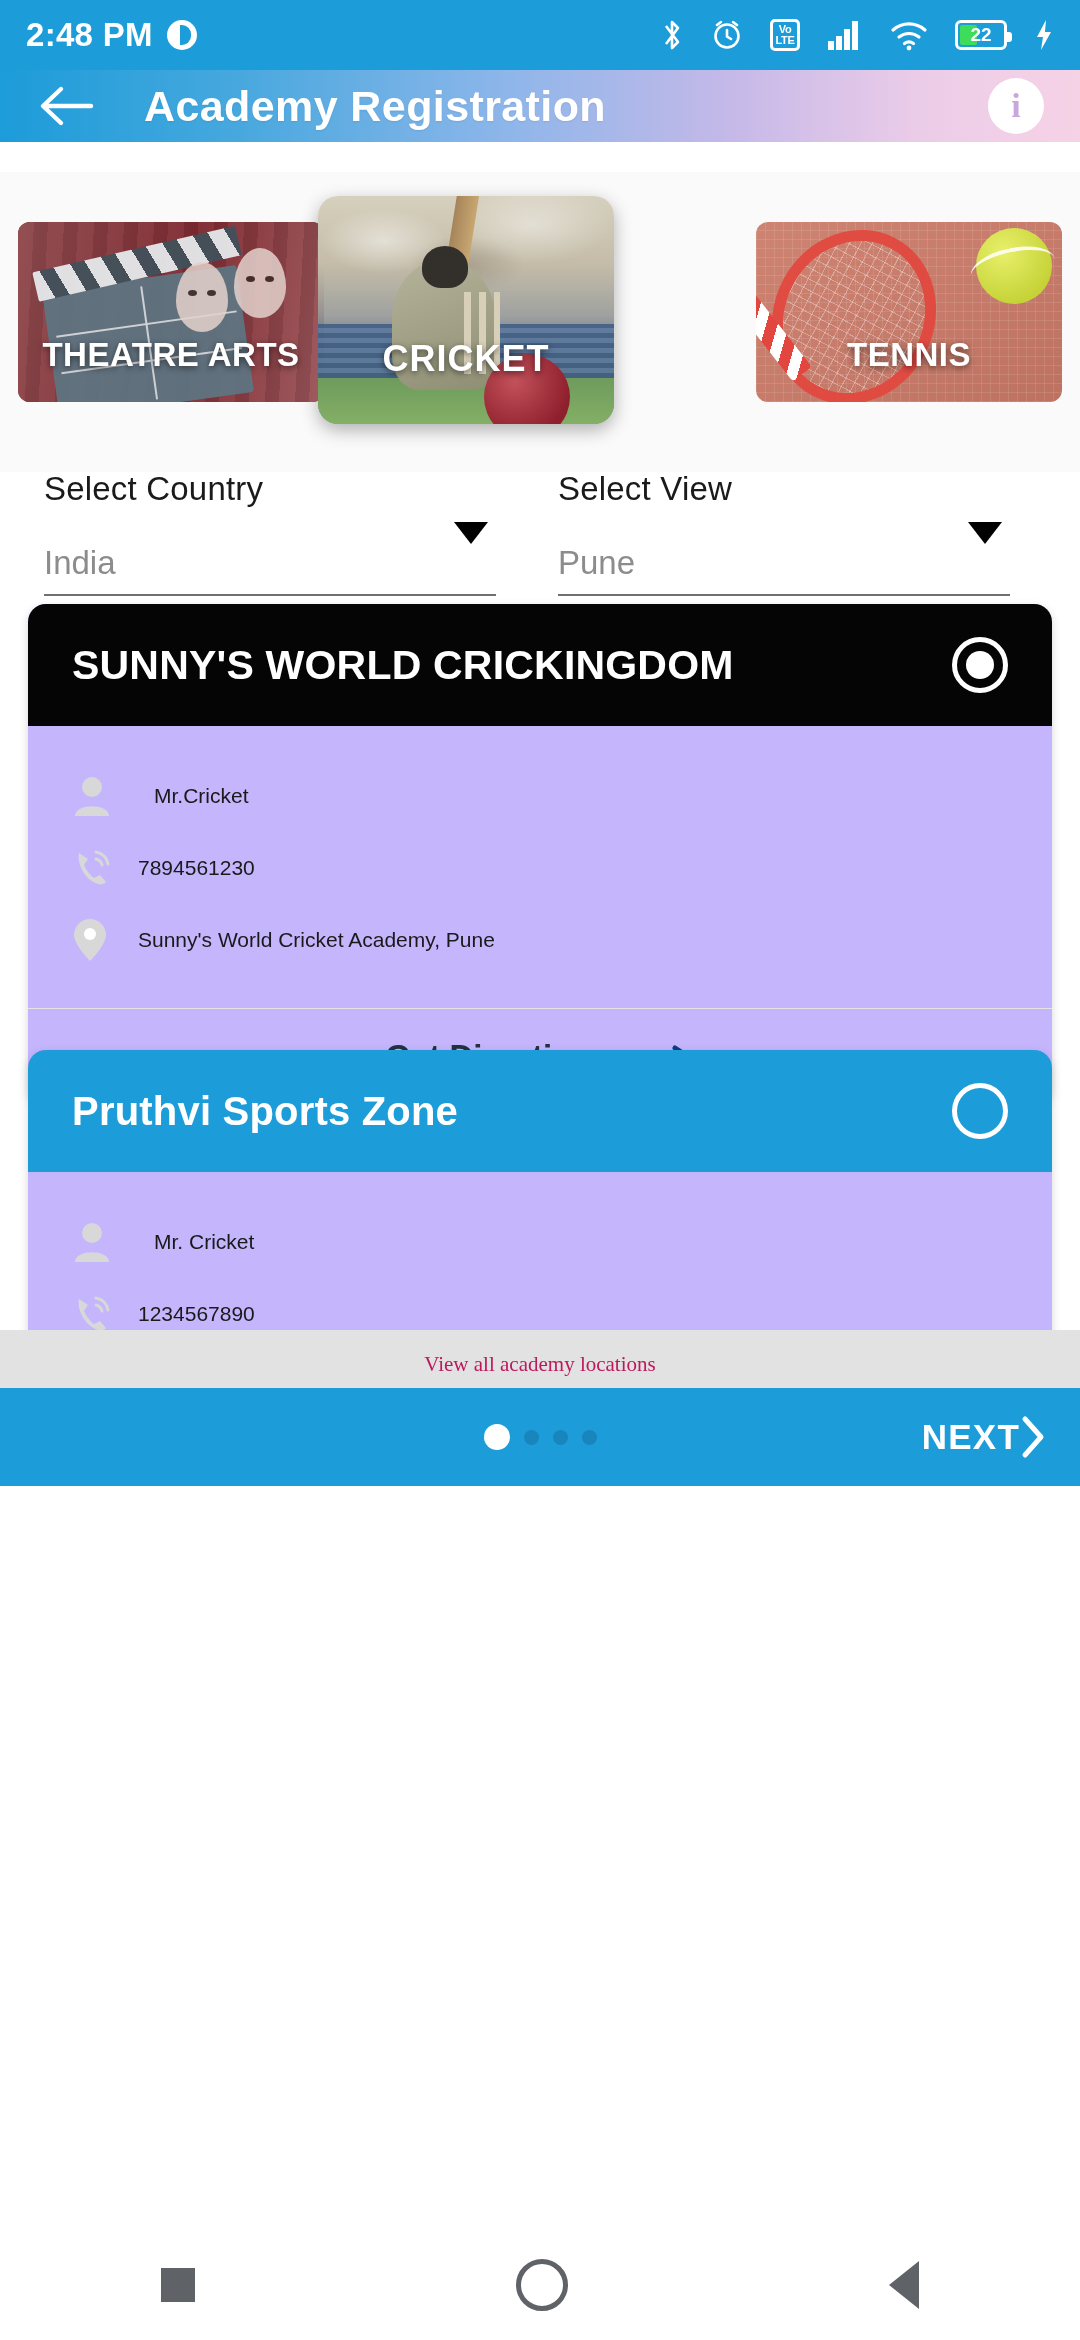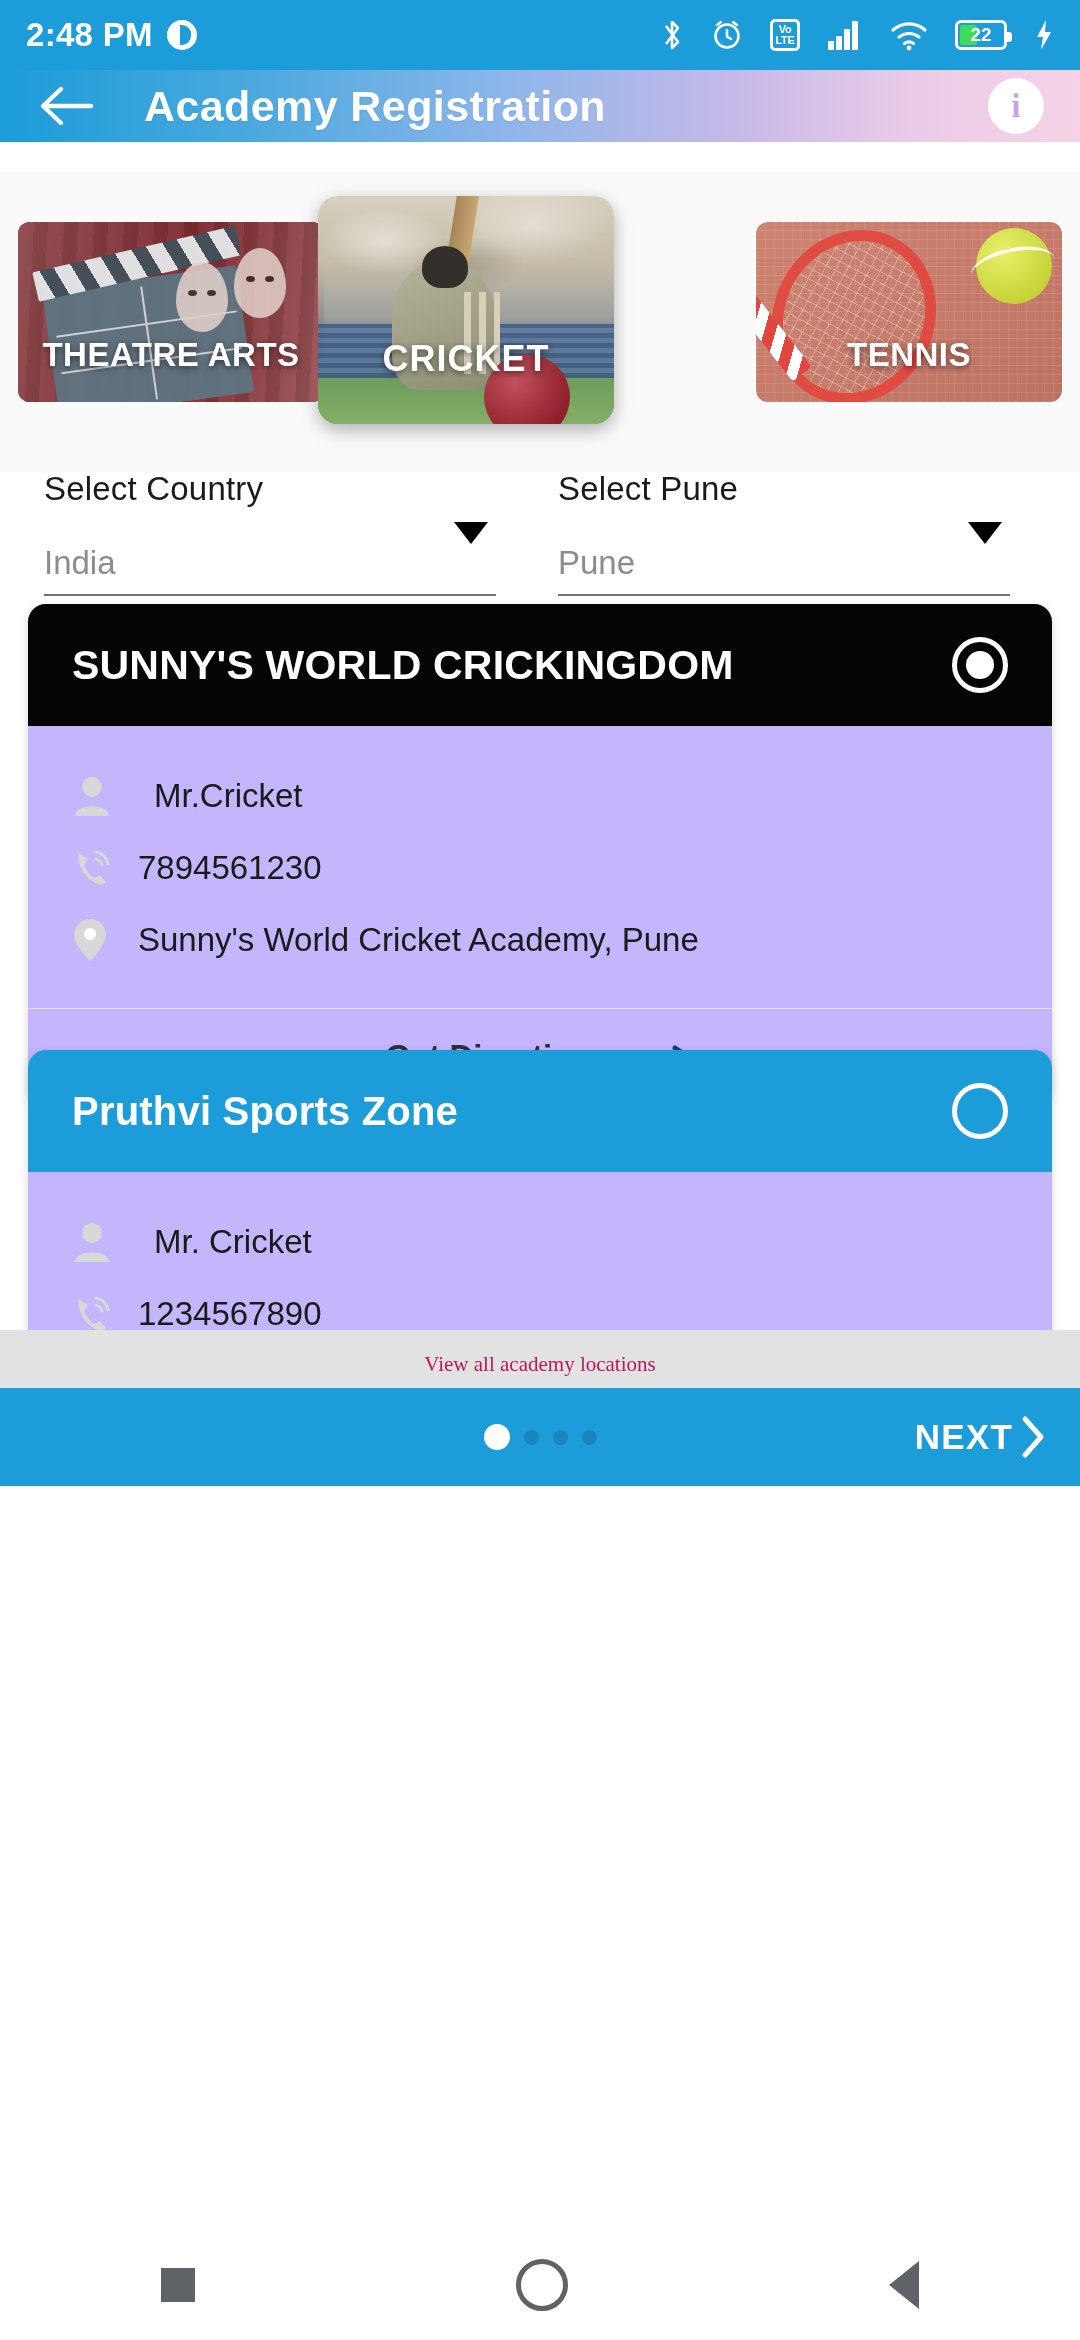--- a/index.html
+++ b/index.html
@@ -430,7 +430,7 @@
     </div>
   </div>
   <div class="sel-col right">
-    <div class="sel-label">Select Pune</div>
+    <div class="sel-label">Select View</div>
     <div class="sel-row">
       <span class="sel-value">Pune</span>
       <span class="sel-caret"></span>

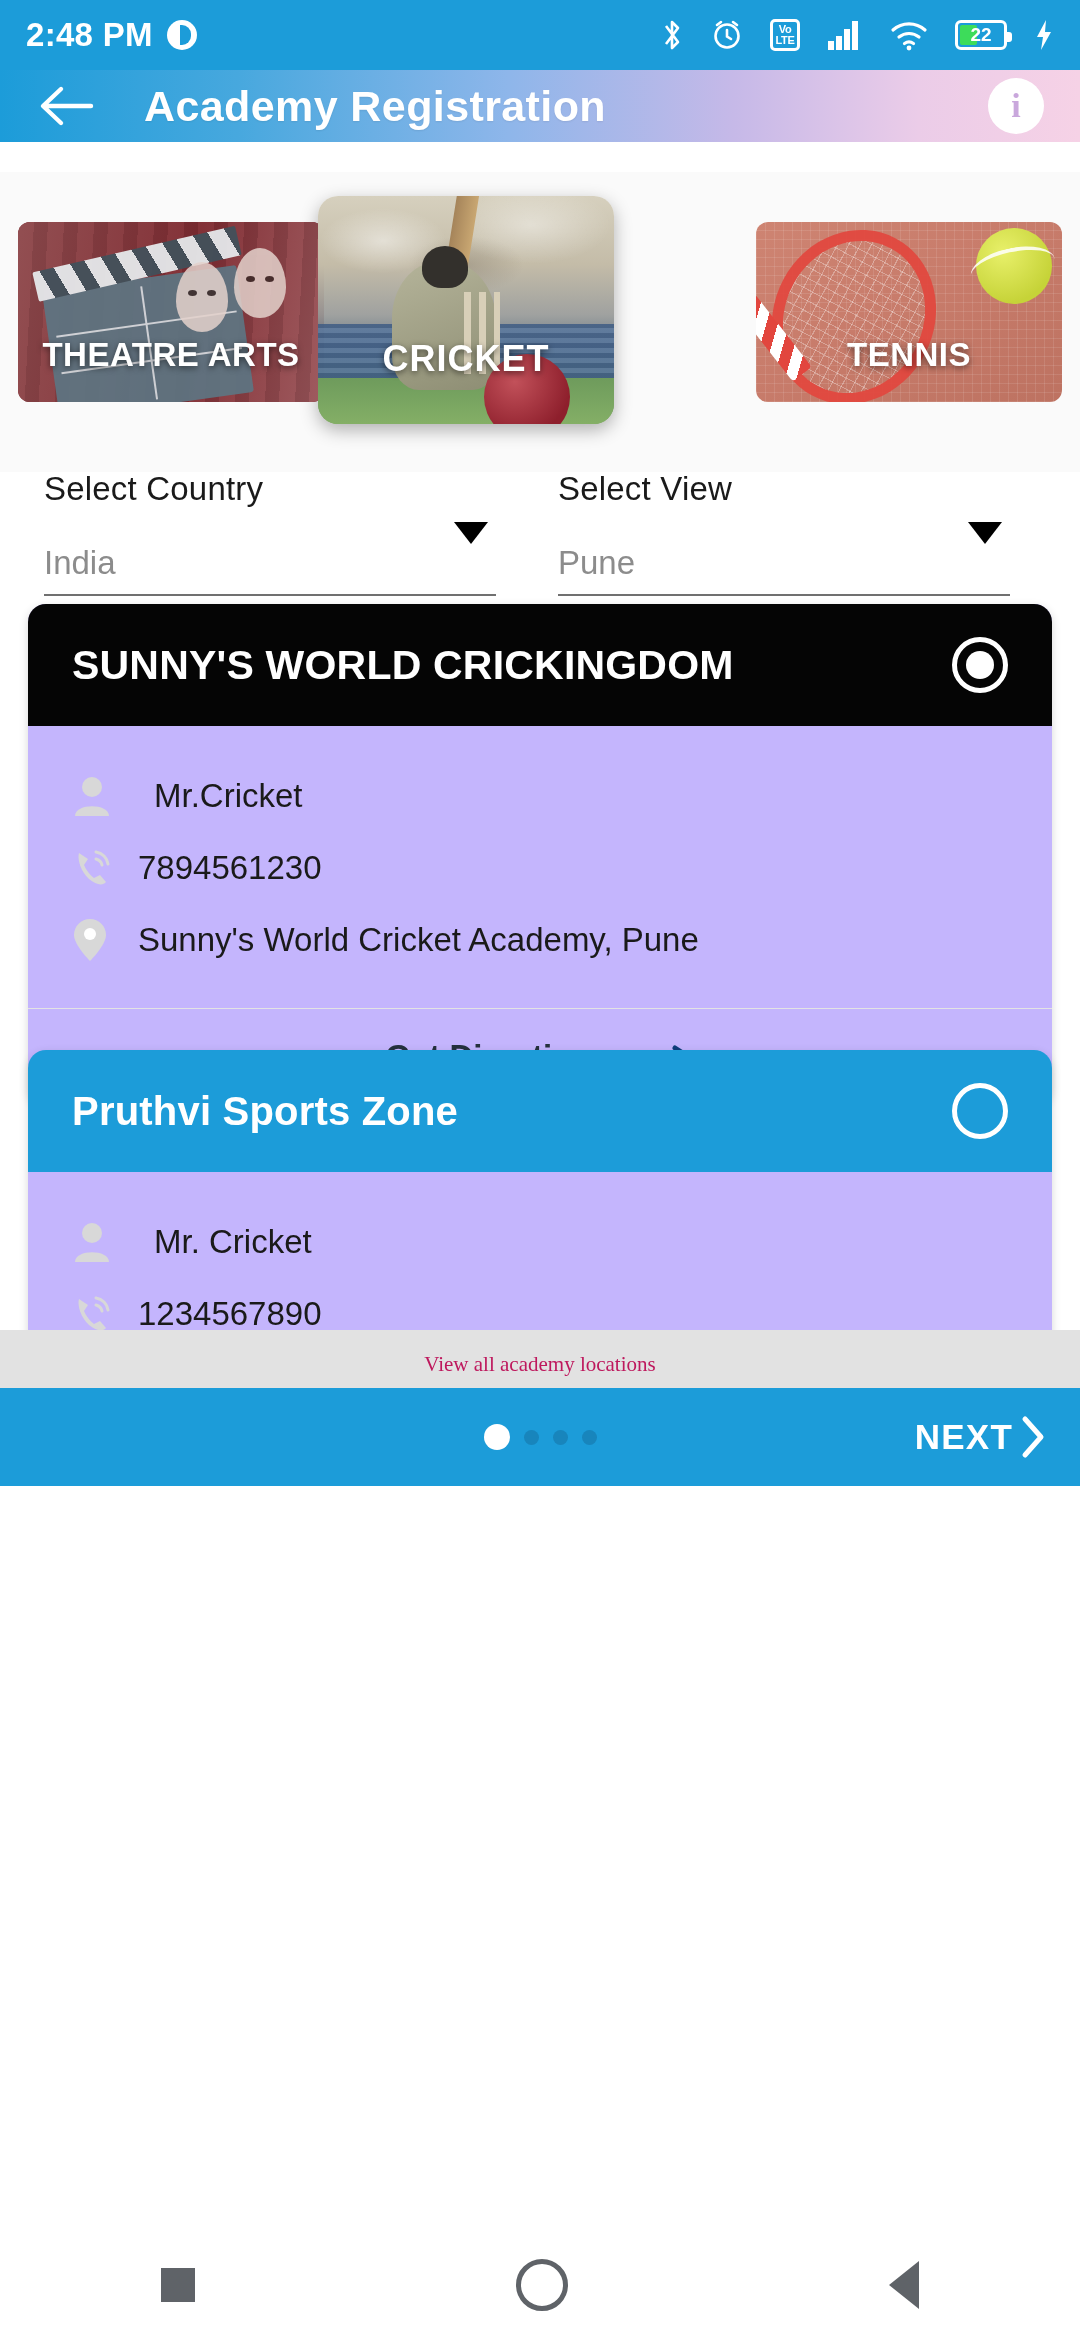--- a/index.html
+++ b/index.html
@@ -270,7 +270,7 @@
   .card-body { padding:34px 44px 26px 44px; }
   .info-row { display:flex; align-items:center; min-height:72px; }
   .info-ic { width:52px; flex:0 0 52px; display:flex; align-items:center; justify-content:flex-start; }
-  .info-tx { font-size:33px; color:#1A1A1A; margin-left:14px; }
+  .info-tx { font-size:21px; color:#1A1A1A; margin-left:14px; }
   .info-row.name .info-tx { margin-left:30px; }
 
   .card-divider { height:1px; background:#E3E3E3; margin:6px 0 0 0; }

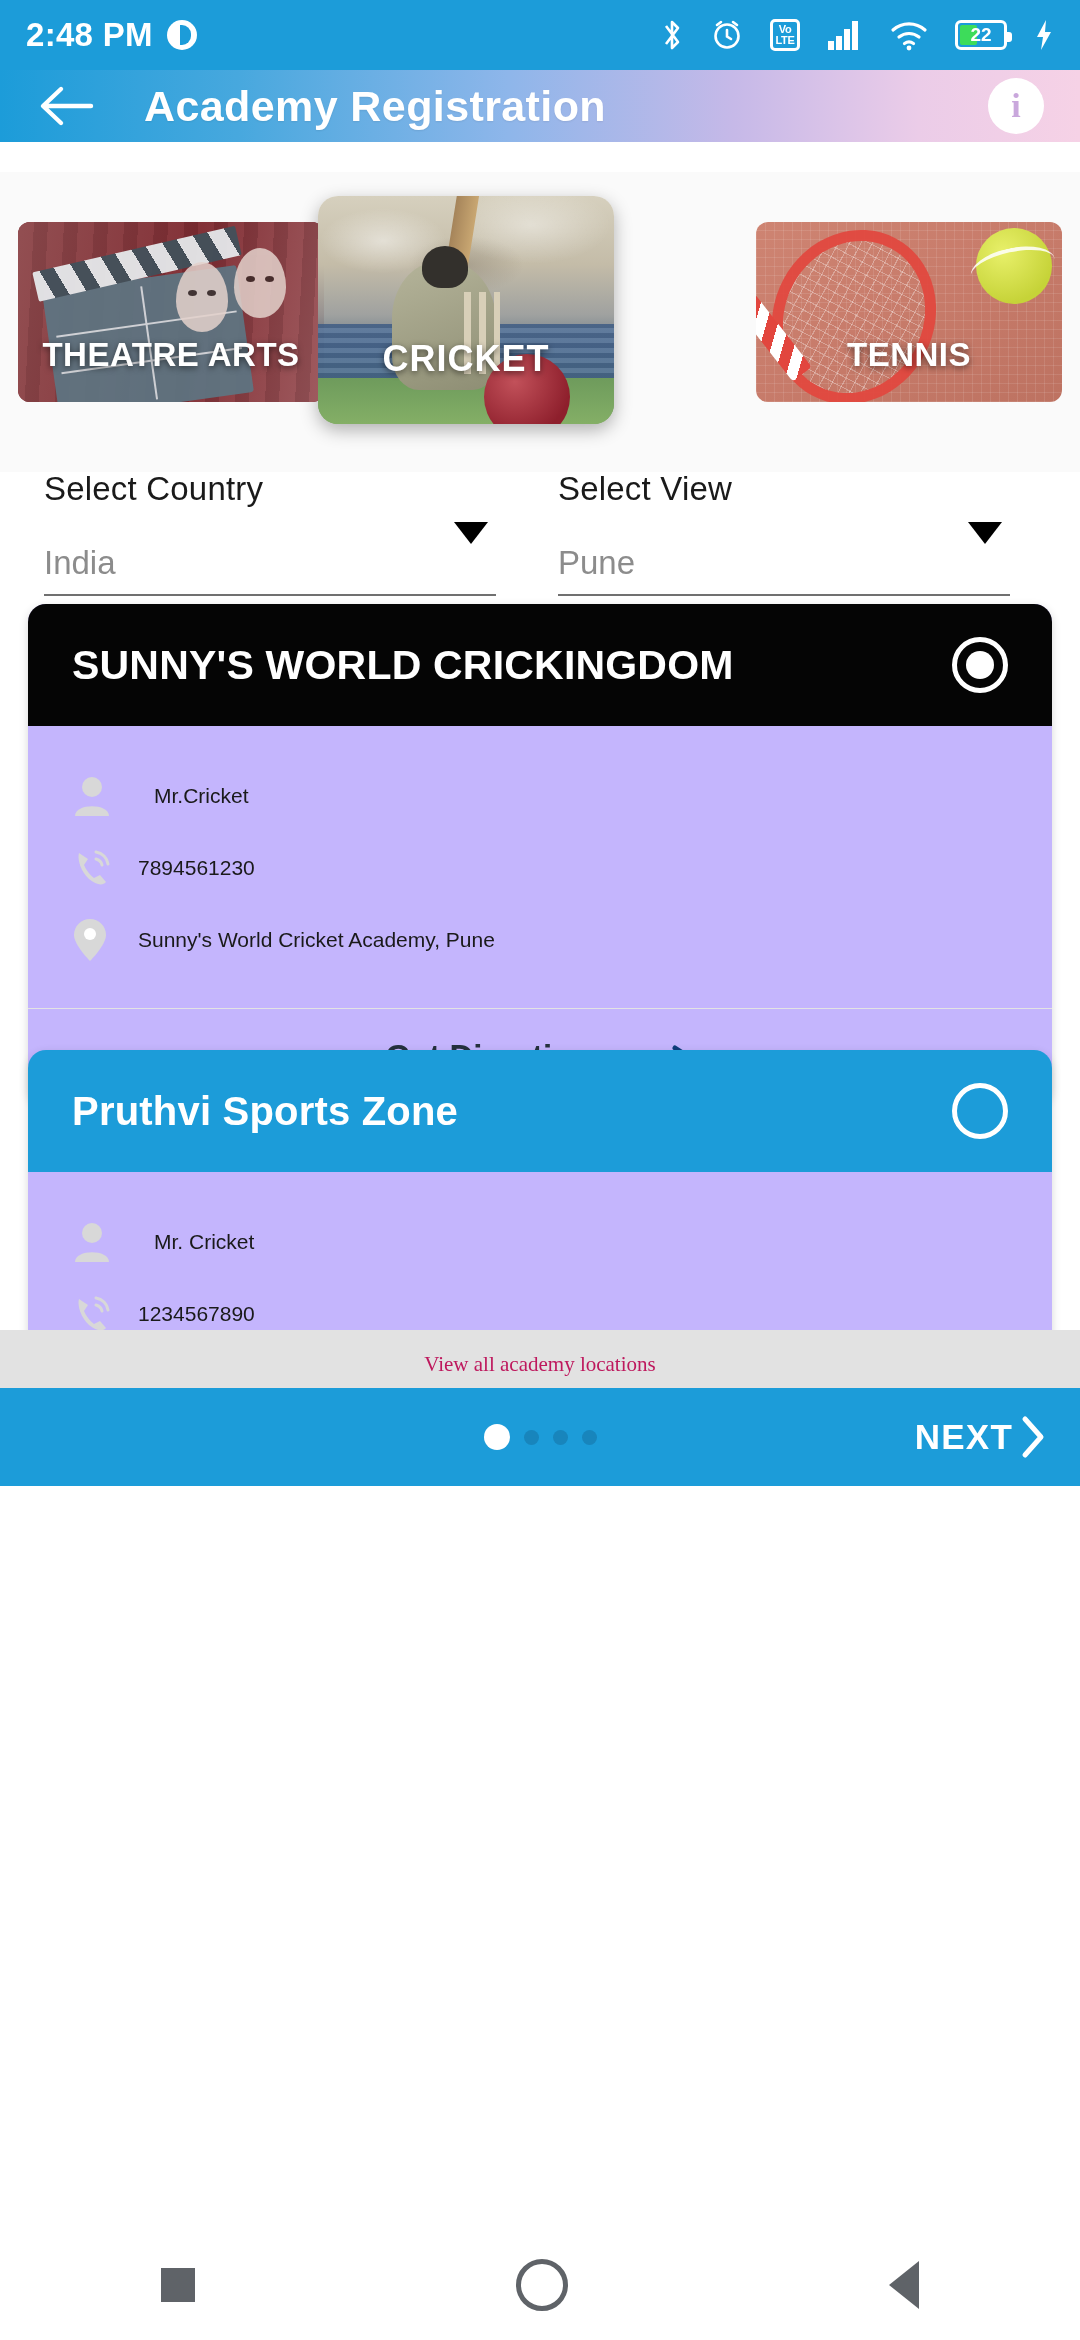--- a/index.html
+++ b/index.html
@@ -298,7 +298,7 @@
   .dot-i { width:15px; height:15px; border-radius:50%; background:#1885BC; }
   .dot-i.active { width:26px; height:26px; background:#FFFFFF; }
   .next-wrap {
-    margin-left:auto; margin-right:34px; display:flex; align-items:center; gap:7px;
+    margin-left:auto; margin-right:34px; display:flex; align-items:center; gap:0;
     position:relative; z-index:2;
   }
   .next-tx { color:#FFFFFF; font-size:35px; font-weight:bold; letter-spacing:1.2px; }

